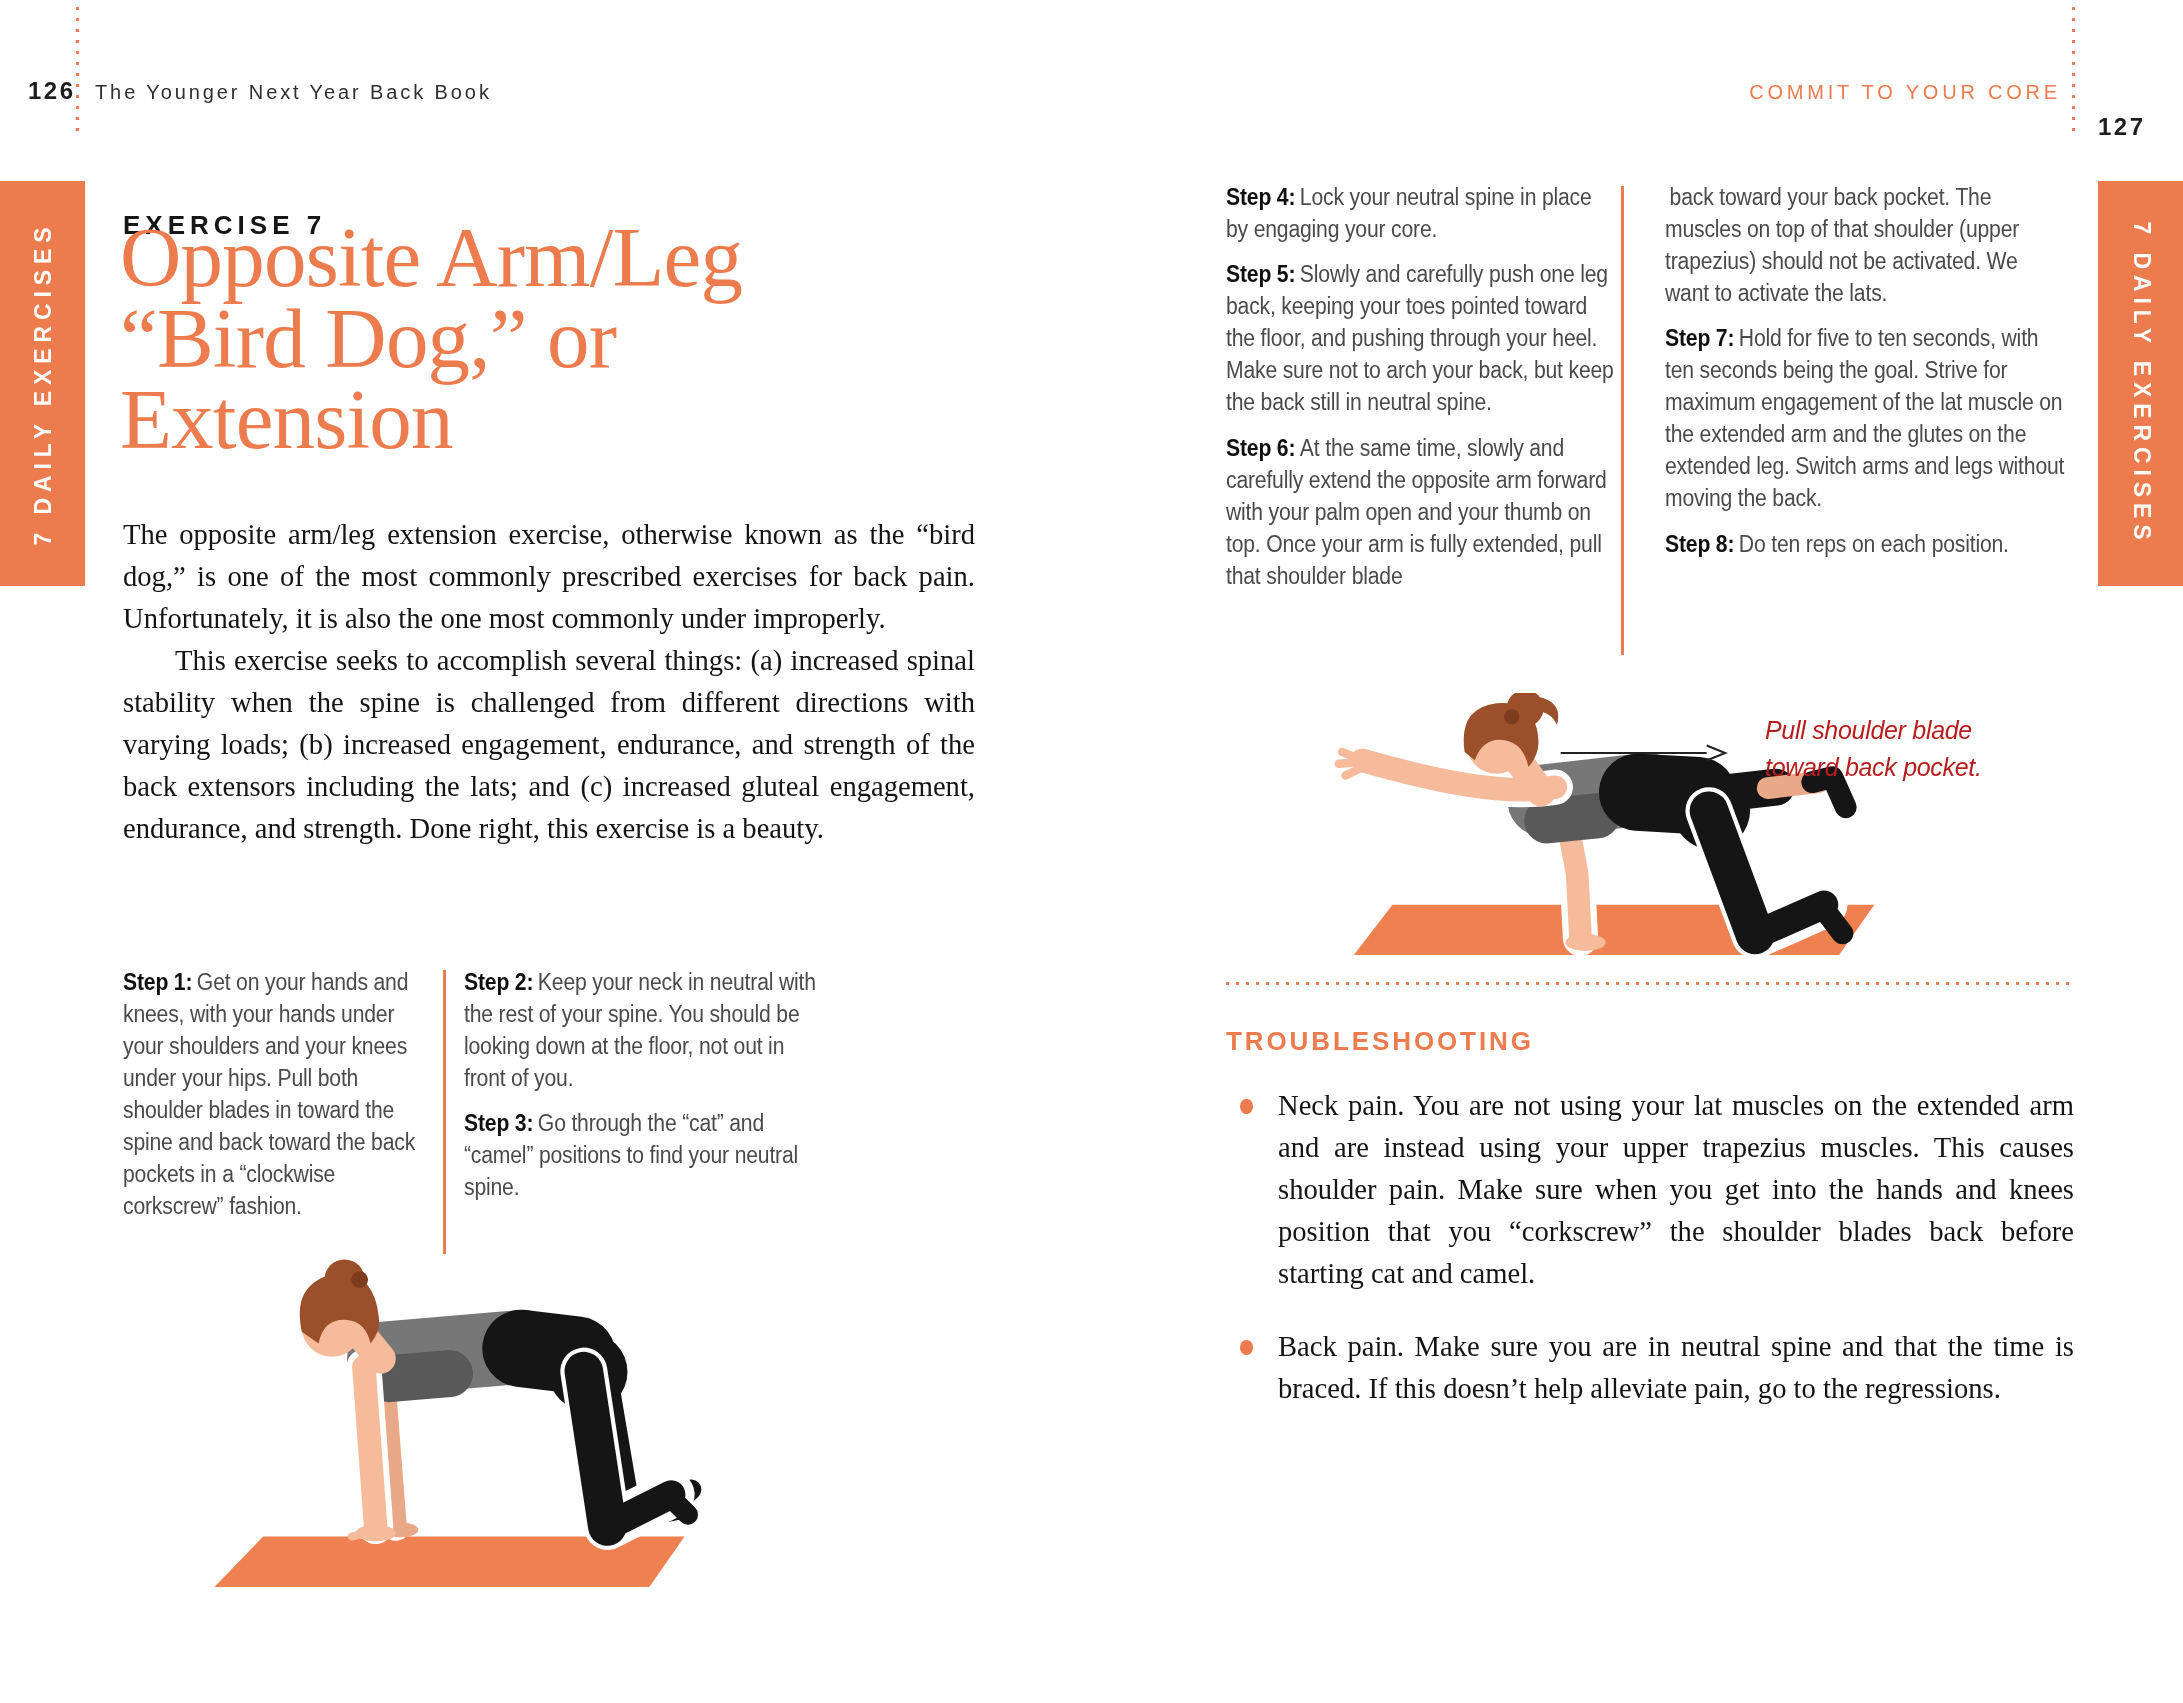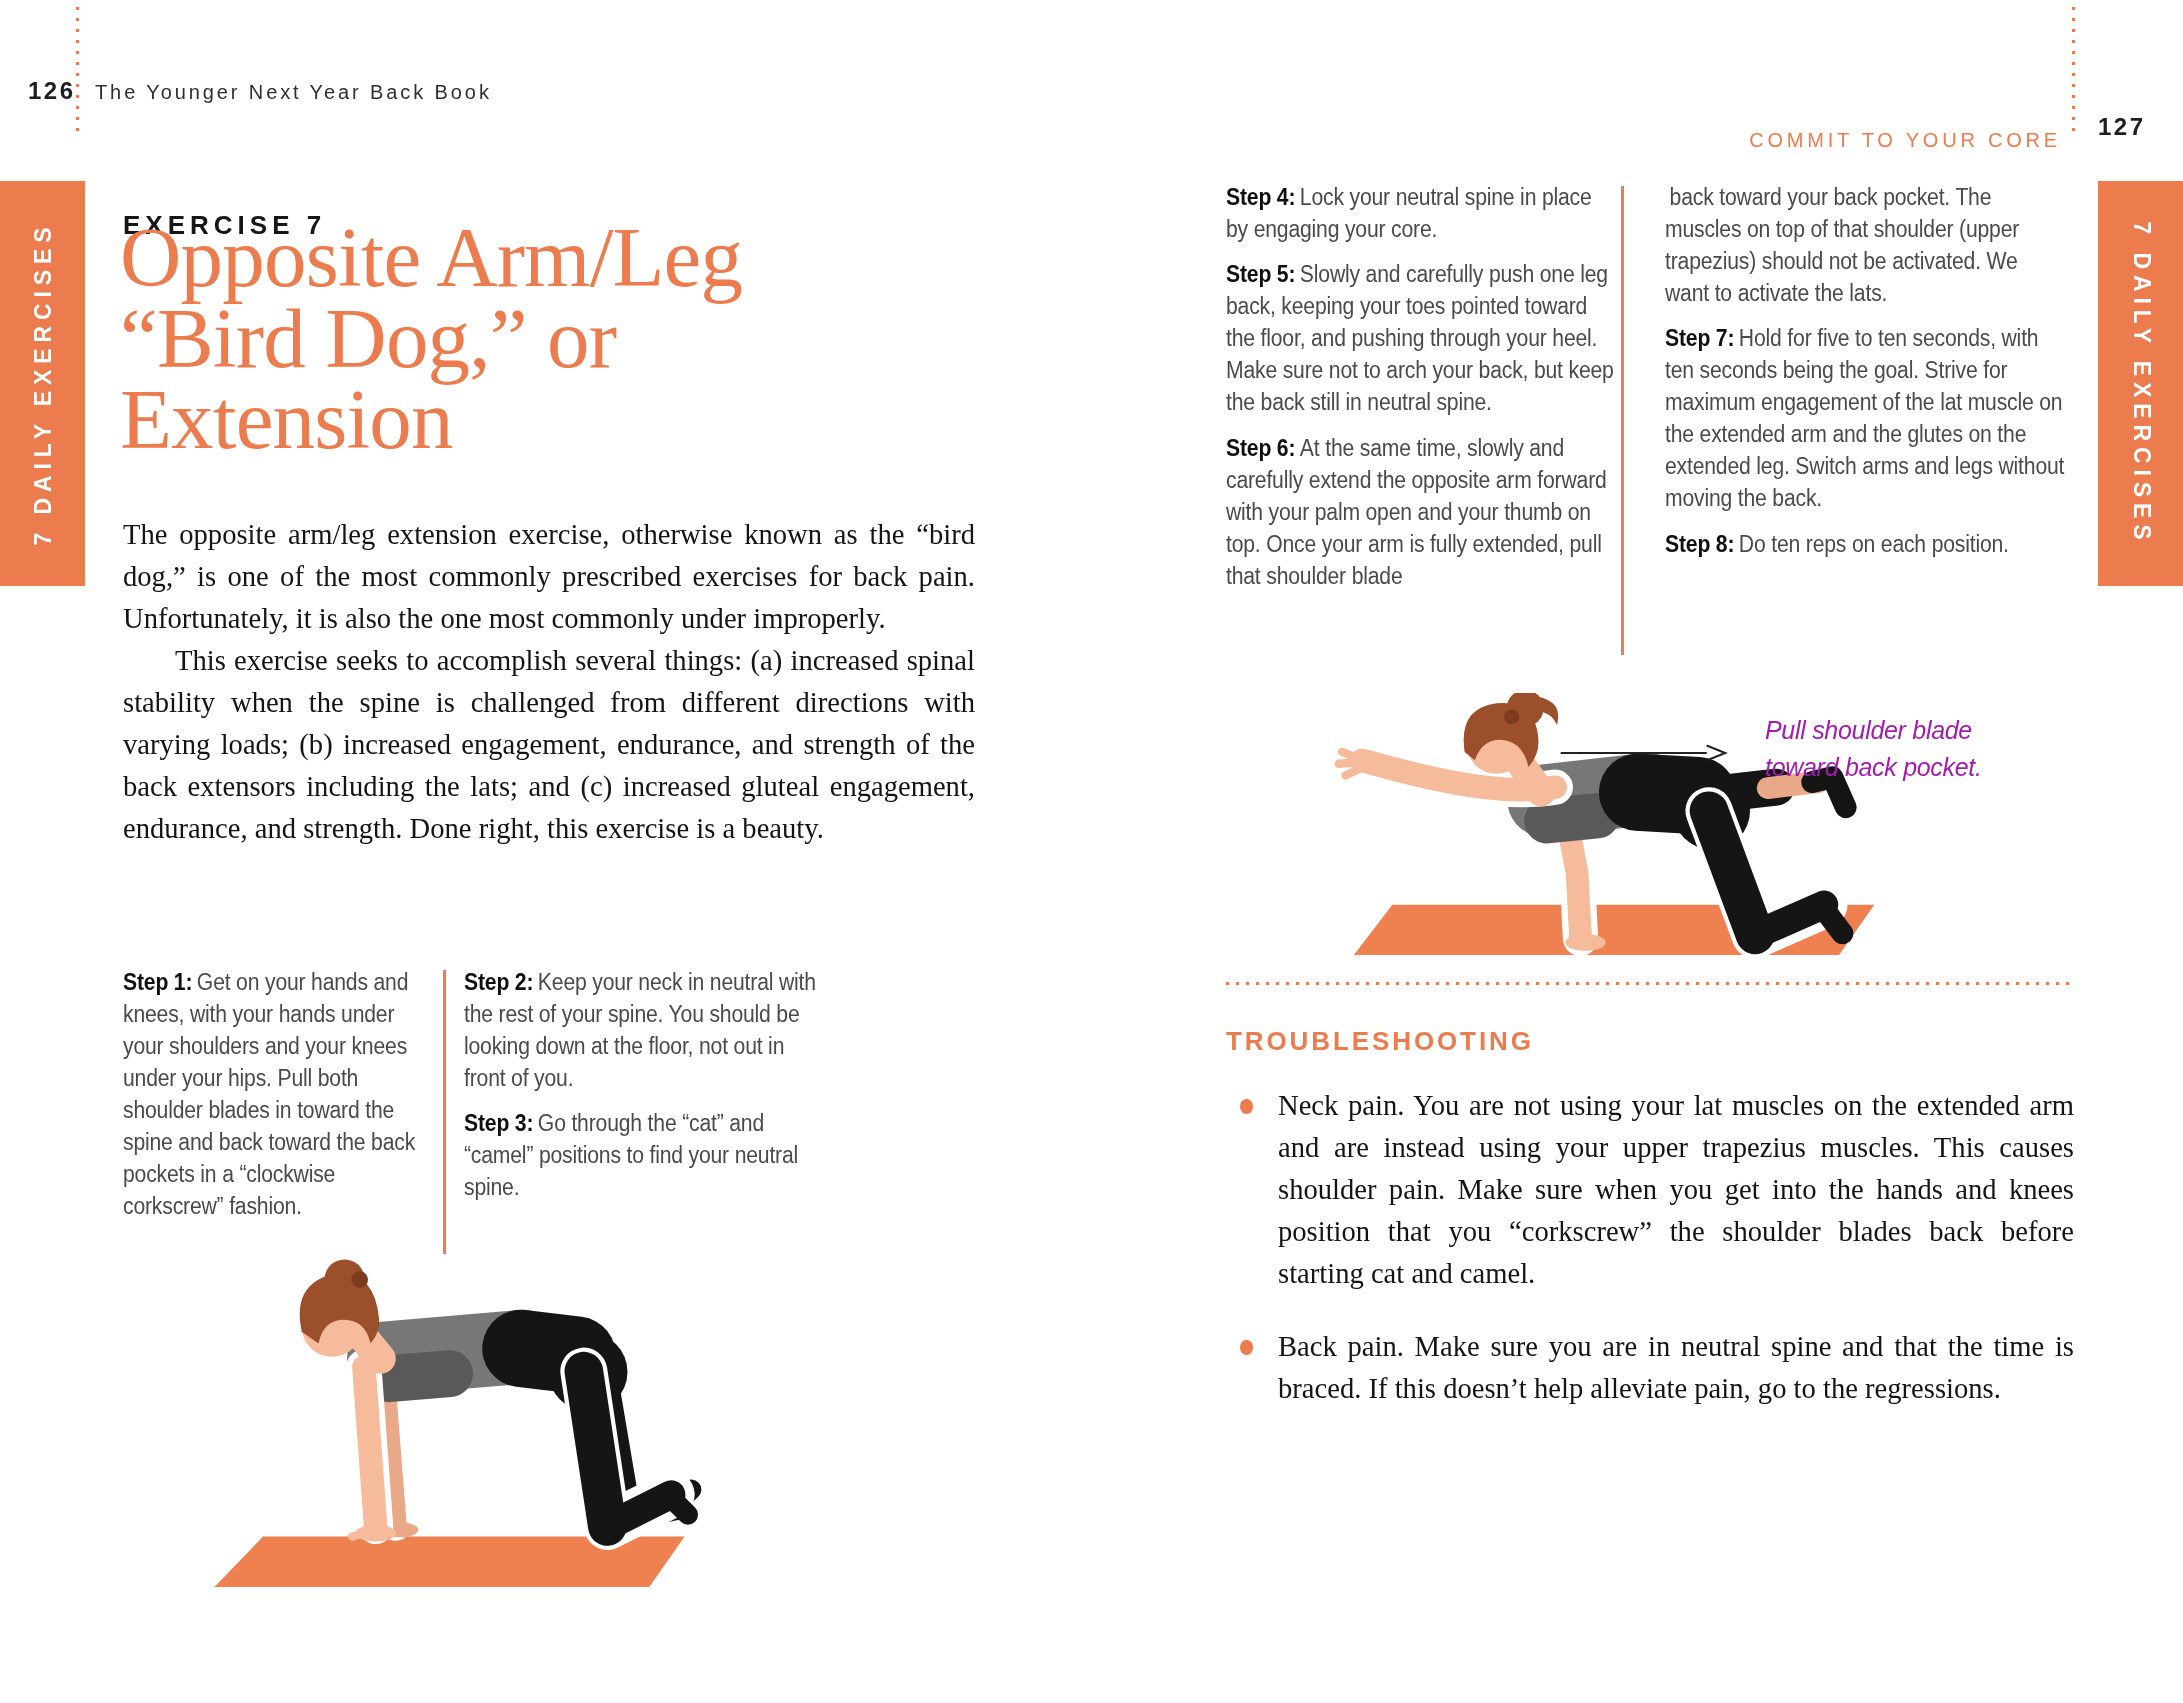--- a/index.html
+++ b/index.html
@@ -9,7 +9,7 @@
   
   .pagenum{position:absolute;top:77px;font-size:24px;font-weight:bold;color:#1e1e1e;letter-spacing:2.5px;}
   .runhead{position:absolute;top:81px;font-size:20px;color:#2f2f2f;letter-spacing:2.9px;}
-  .runhead.orange{color:var(--accent_orange);letter-spacing:3.8px;margin-top:48px;}
+  .runhead.orange{color:var(--accent_orange);letter-spacing:3.8px;}
   .dotted-v{position:absolute;top:6.7px;width:3.4px;height:130px;
             background:repeating-linear-gradient(to bottom,var(--accent_orange) 0 3.4px,transparent 3.4px 11px);}
 

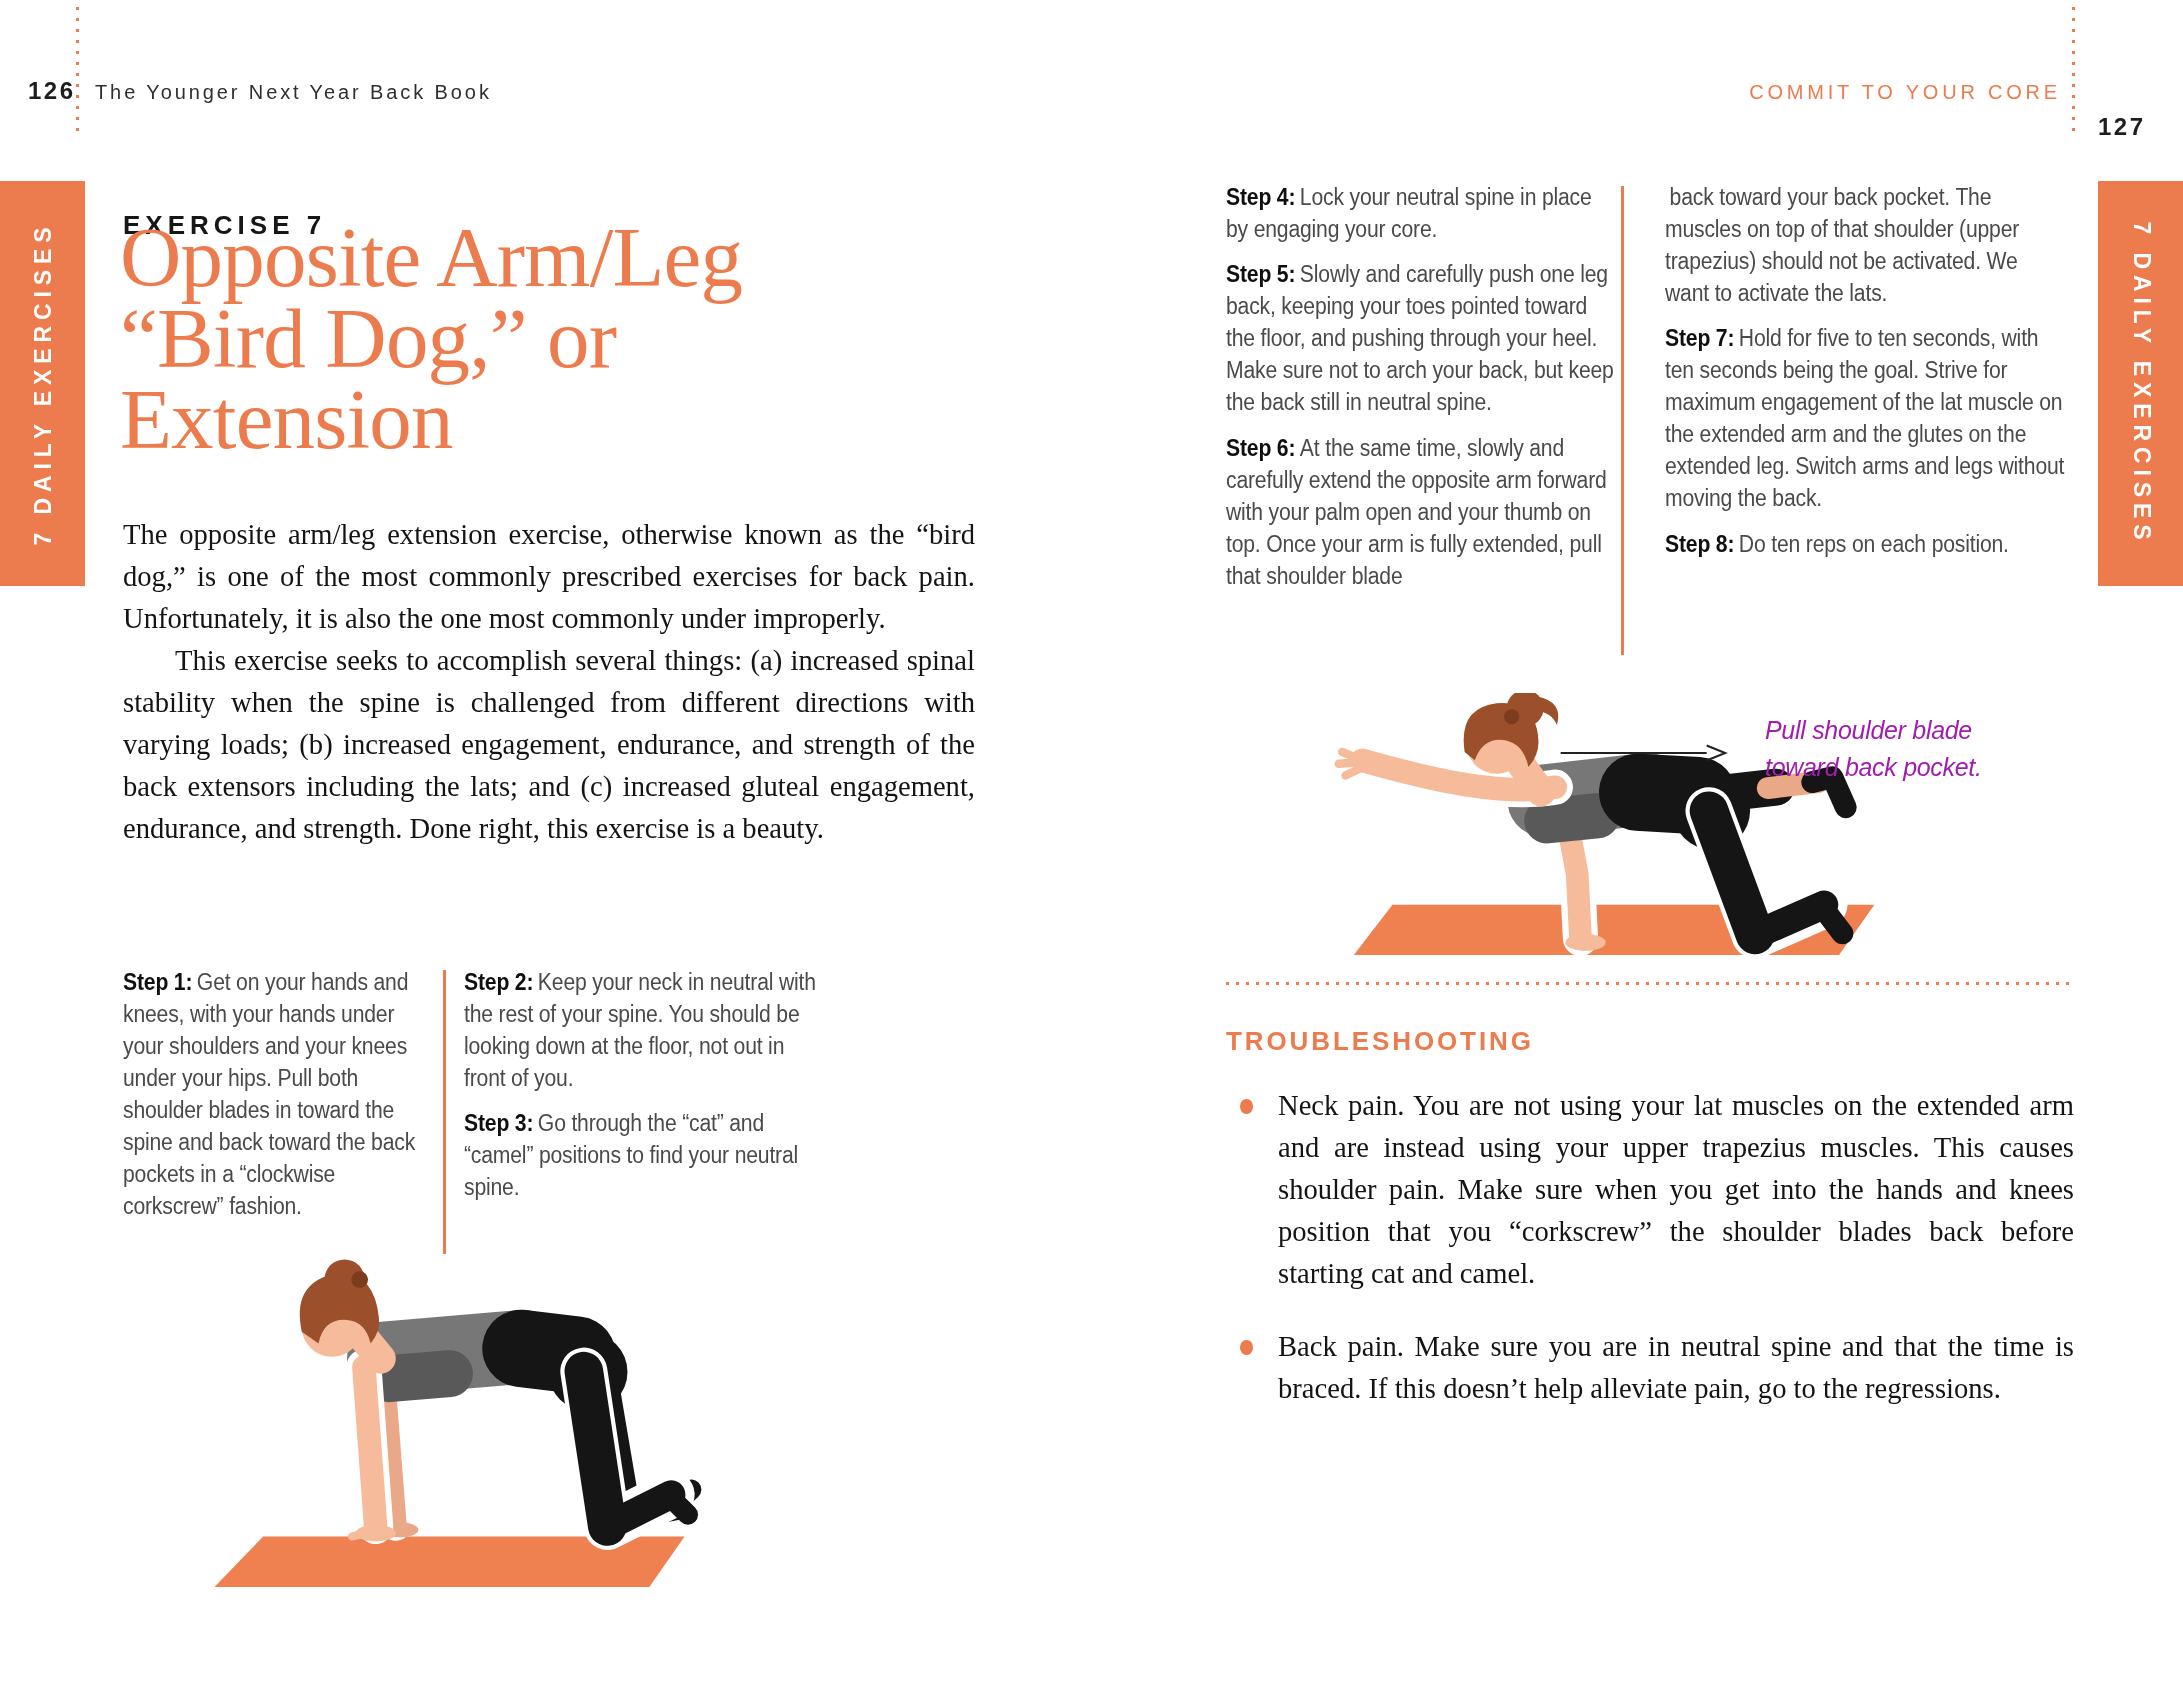--- a/index.html
+++ b/index.html
@@ -37,7 +37,7 @@
 
   
   .caption{position:absolute;left:1765px;top:712px;width:277px;font-size:25px;line-height:37px;
-           font-style:italic;color:#a21caf;letter-spacing:-0.3px;}
+           font-style:italic;color:#b91c1c;letter-spacing:-0.3px;}
   .dotted-h{position:absolute;left:1226px;top:982px;width:844px;height:3.4px;
             background:repeating-linear-gradient(to right,var(--accent_orange) 0 2.9px,transparent 2.9px 10px);}
   .trouble{position:absolute;left:1226px;top:1026px;font-size:26px;font-weight:bold;

